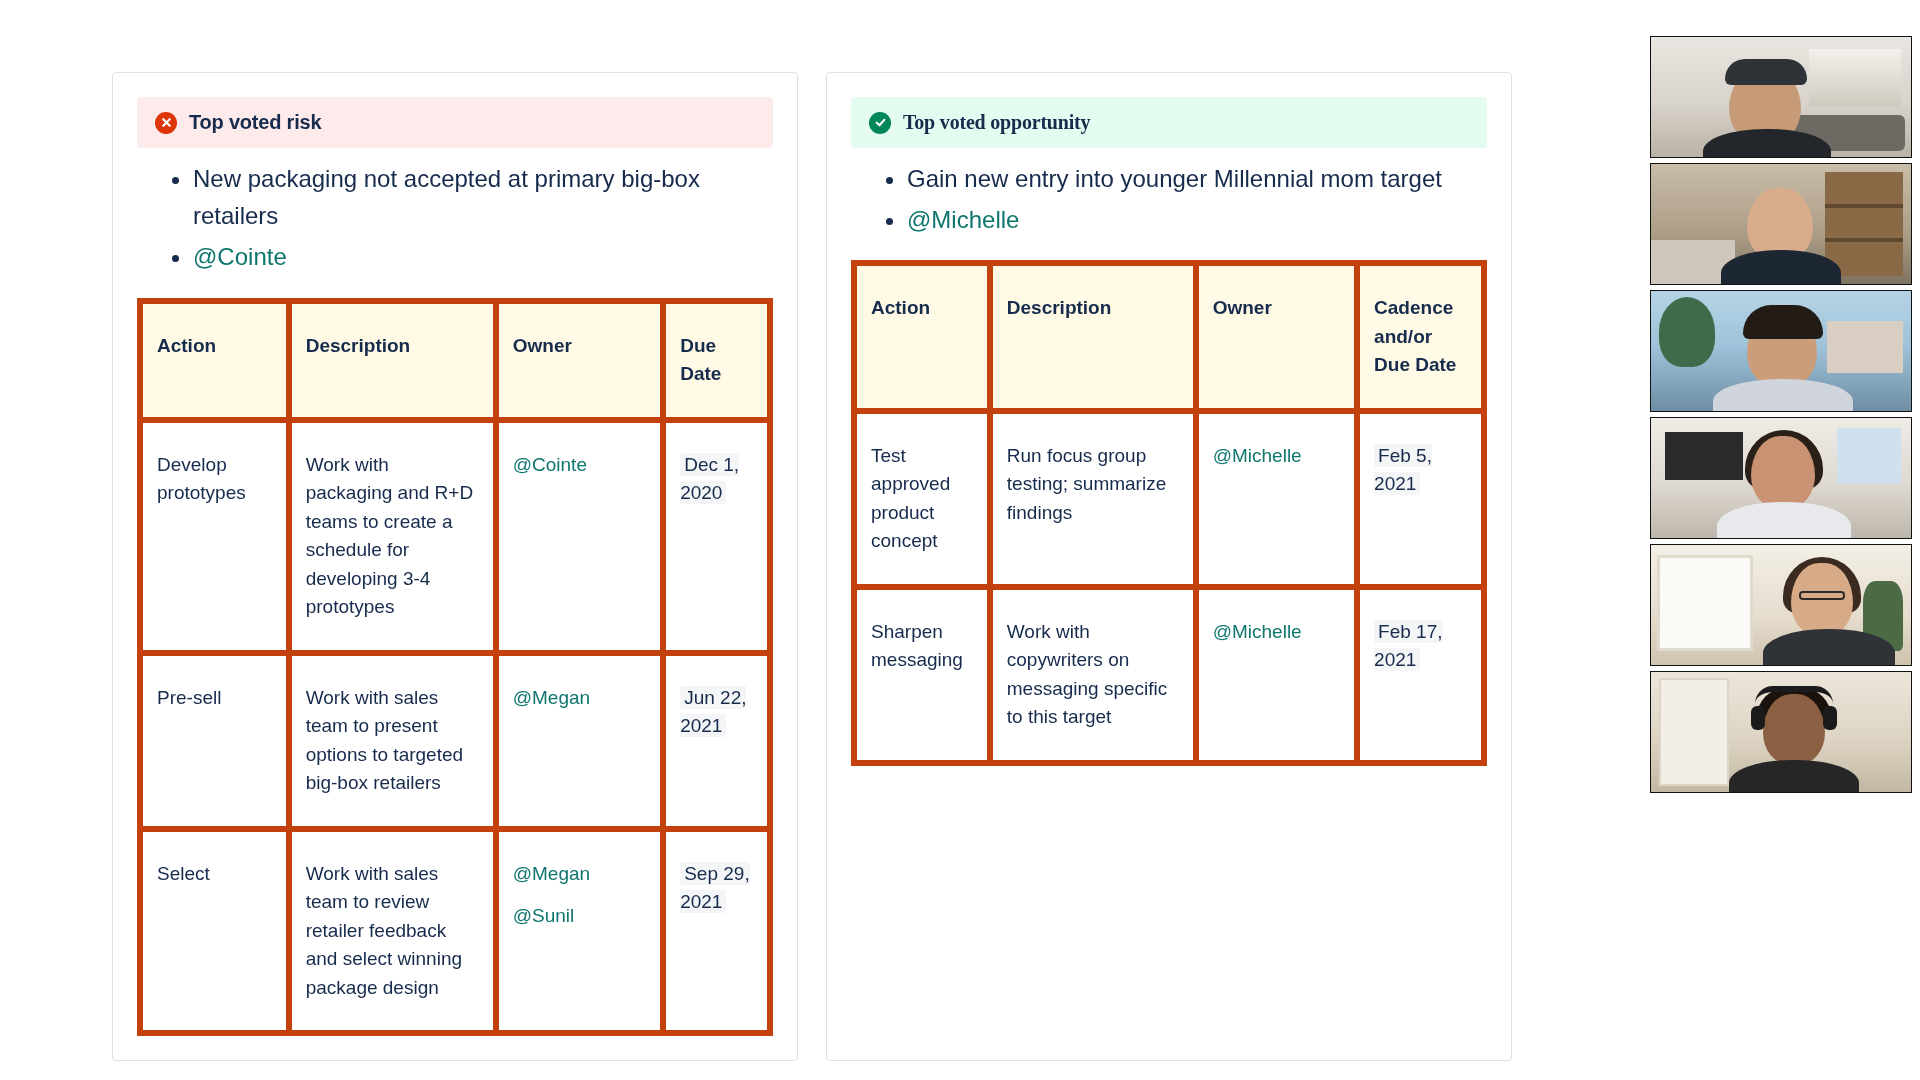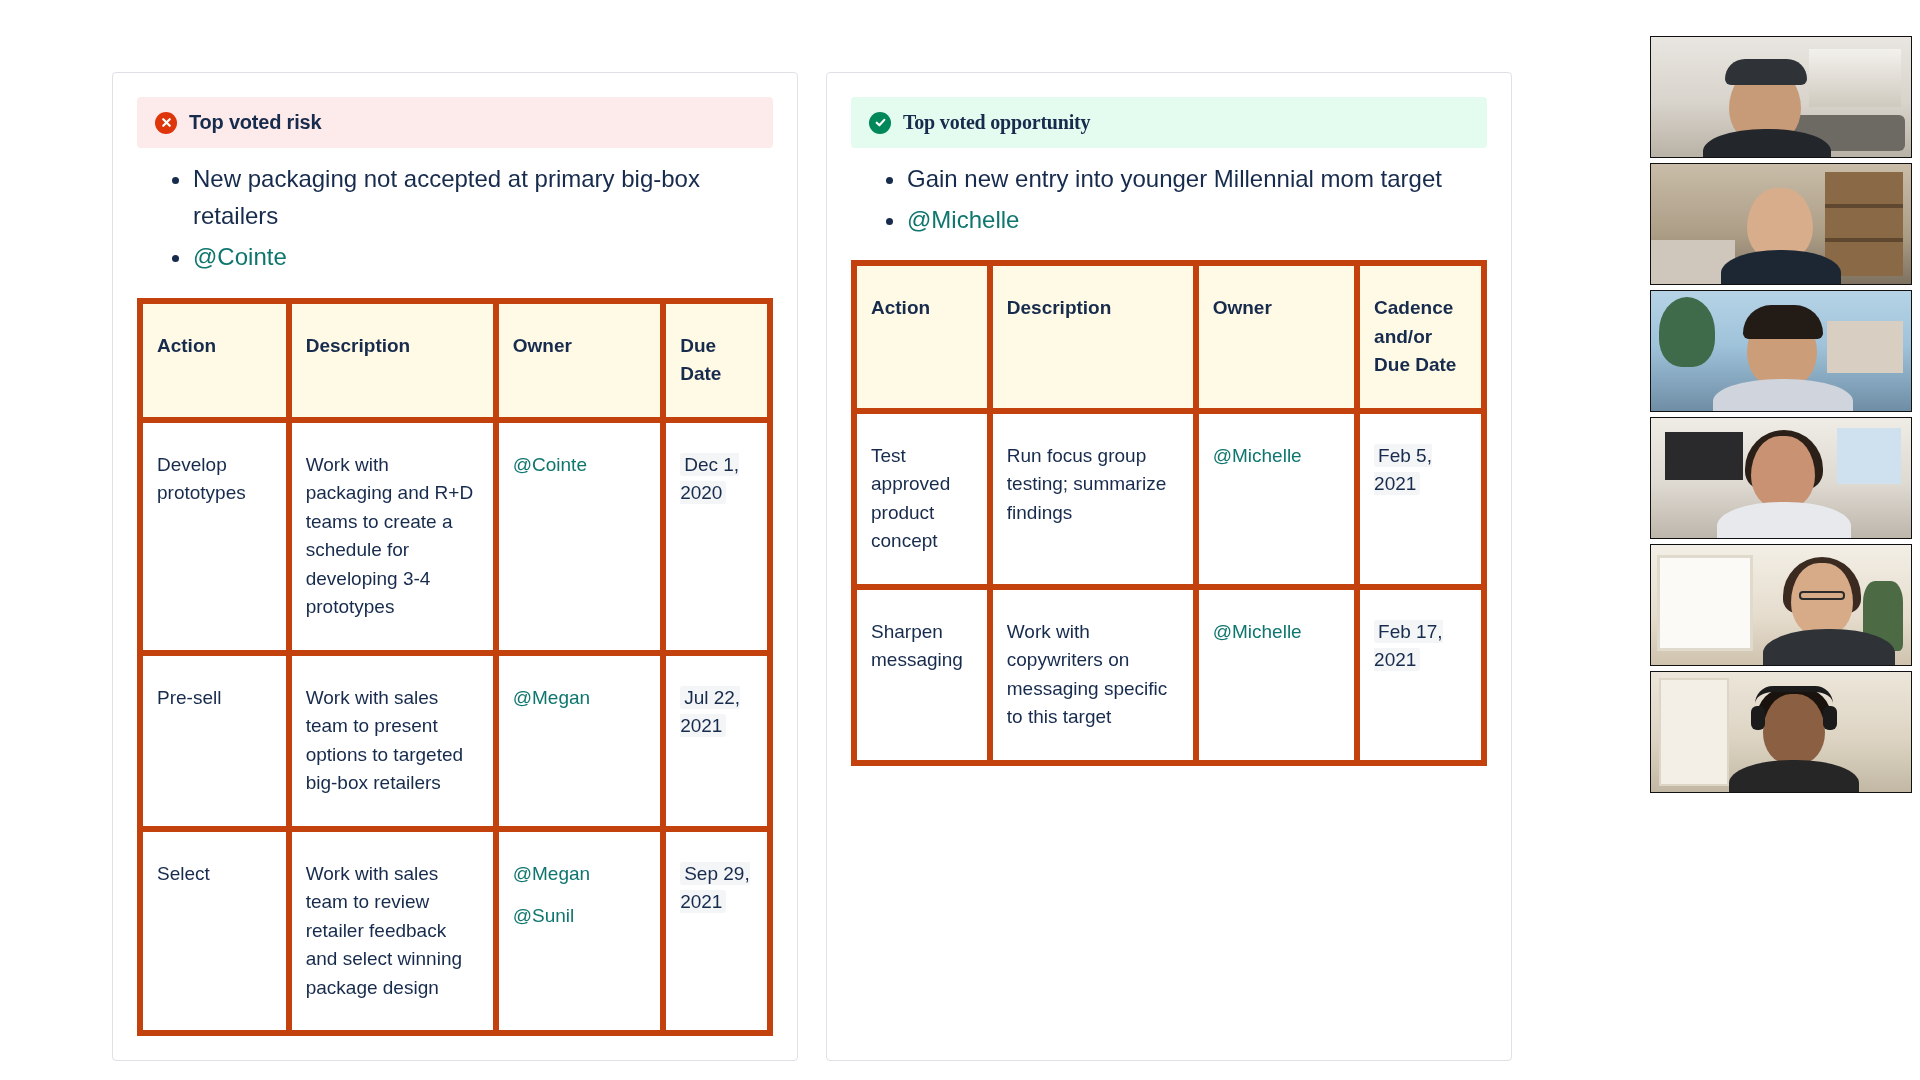--- a/index.html
+++ b/index.html
@@ -256,7 +256,7 @@
               <td>Pre-sell</td>
               <td>Work with sales team to present options to targeted big-box retailers</td>
               <td><a class="mention" href="#">@Megan</a></td>
-              <td><span class="datechip">Jul 22, 2021</span></td>
+              <td><span class="datechip">Jun 22, 2021</span></td>
             </tr>
             <tr>
               <td>Select</td>

